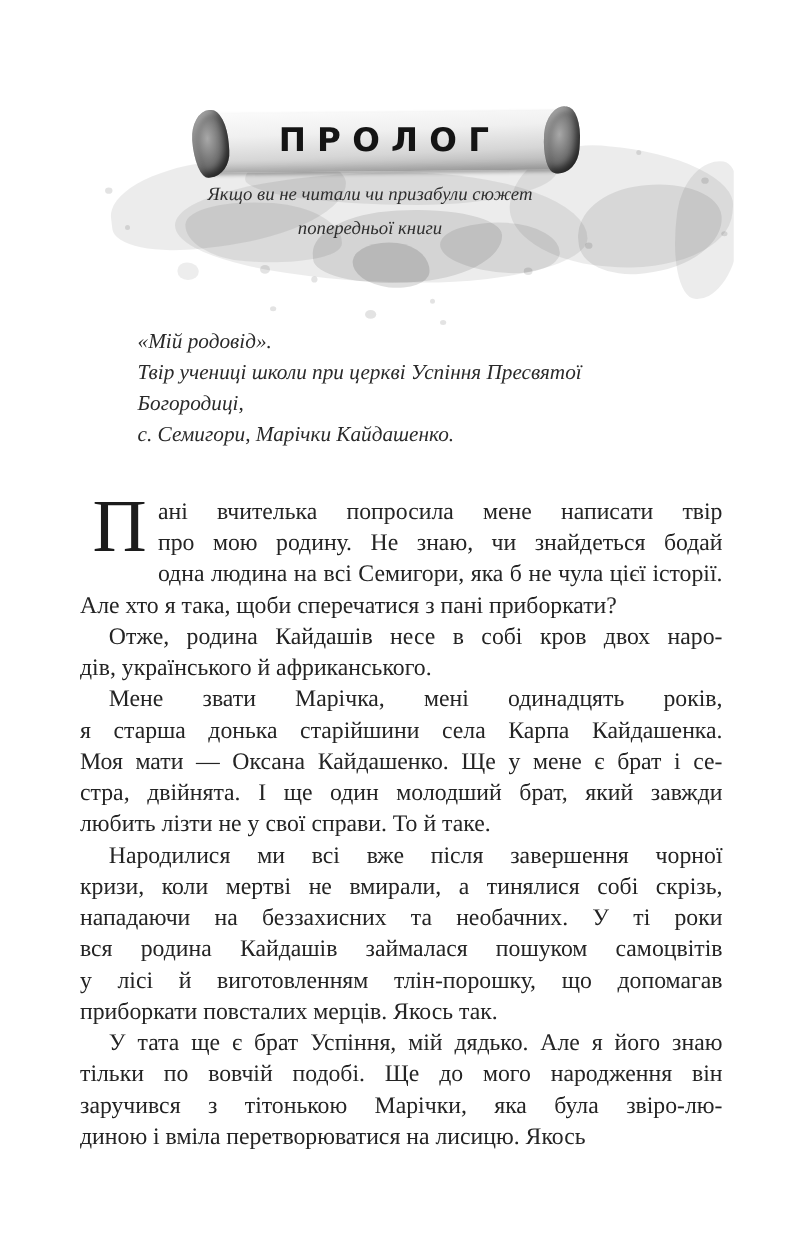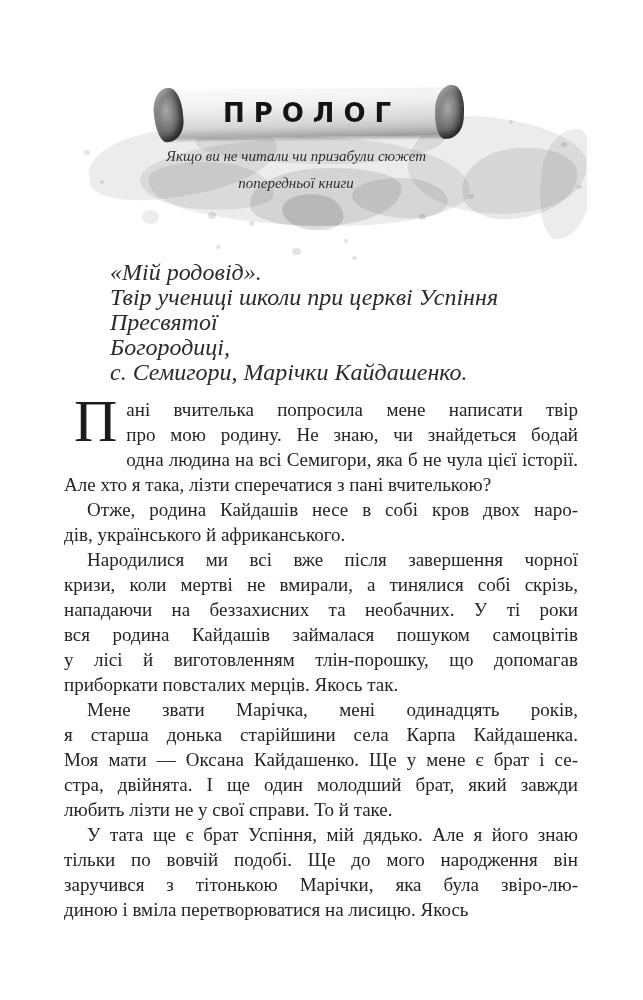--- a/index.html
+++ b/index.html
@@ -77,7 +77,7 @@
   
   .epigraph{
     position:absolute;left:110px;top:260px;width:466px;z-index:3;
-    font-style:italic;font-size:24px;line-height:25px;color:#2a2a2a;
+    font-style:italic;font-size:17px;line-height:25px;color:#2a2a2a;
   }
 
   

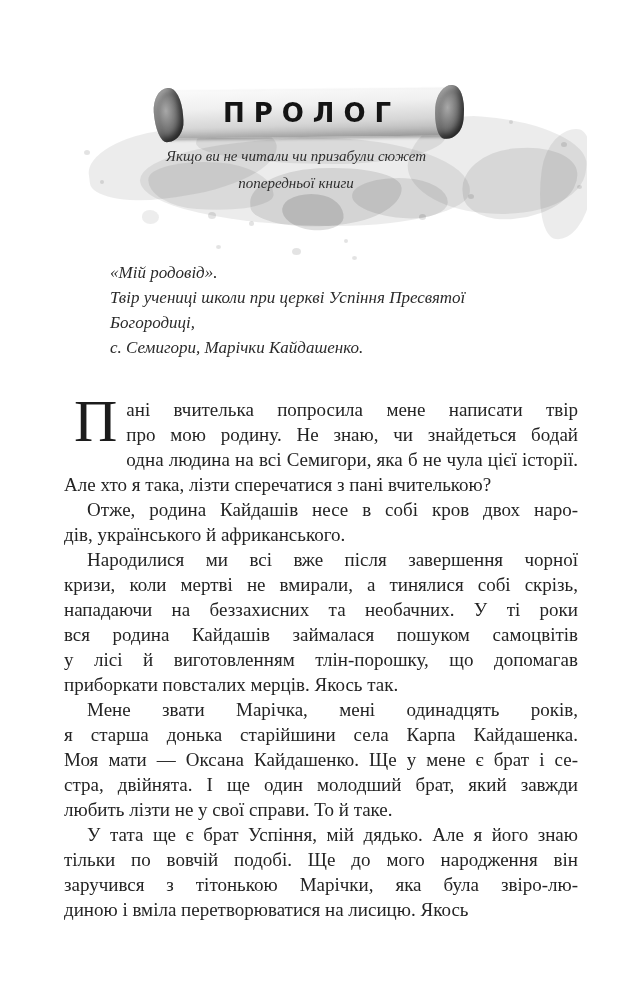--- a/index.html
+++ b/index.html
@@ -155,7 +155,7 @@
       <div class="bl">ані вчителька попросила мене написати твір</div>
       <div class="bl">про мою родину. Не знаю, чи знайдеться бодай</div>
       <div class="bl">одна людина на всі Семигори, яка б не чула цієї історії.</div>
-      <div class="bl last">Але хто я така, лізти сперечатися з пані вчителькою?</div>
+      <div class="bl last">Але хто я така, щоби сперечатися з пані приборкати?</div>
     </div>
 
     <div class="para">

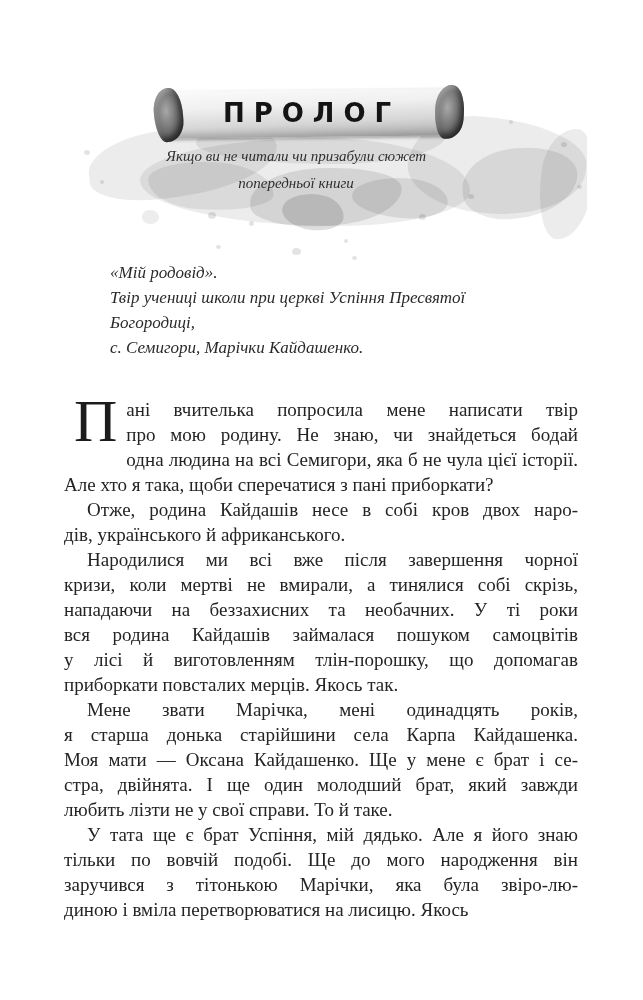--- a/index.html
+++ b/index.html
@@ -164,20 +164,20 @@
     </div>
 
     <div class="para">
+      <div class="bl indent">Мене звати Марічка, мені одинадцять років,</div>
+      <div class="bl">я старша донька старійшини села Карпа Кайдашенка.</div>
+      <div class="bl">Моя мати — Оксана Кайдашенко. Ще у мене є брат і се-</div>
+      <div class="bl">стра, двійнята. І ще один молодший брат, який завжди</div>
+      <div class="bl last">любить лізти не у свої справи. То й таке.</div>
+    </div>
+
+    <div class="para">
       <div class="bl indent">Народилися ми всі вже після завершення чорної</div>
       <div class="bl">кризи, коли мертві не вмирали, а тинялися собі скрізь,</div>
       <div class="bl">нападаючи на беззахисних та необачних. У ті роки</div>
       <div class="bl">вся родина Кайдашів займалася пошуком самоцвітів</div>
       <div class="bl">у лісі й виготовленням тлін-порошку, що допомагав</div>
       <div class="bl last">приборкати повсталих мерців. Якось так.</div>
-    </div>
-
-    <div class="para">
-      <div class="bl indent">Мене звати Марічка, мені одинадцять років,</div>
-      <div class="bl">я старша донька старійшини села Карпа Кайдашенка.</div>
-      <div class="bl">Моя мати — Оксана Кайдашенко. Ще у мене є брат і се-</div>
-      <div class="bl">стра, двійнята. І ще один молодший брат, який завжди</div>
-      <div class="bl last">любить лізти не у свої справи. То й таке.</div>
     </div>
 
     <div class="para">

